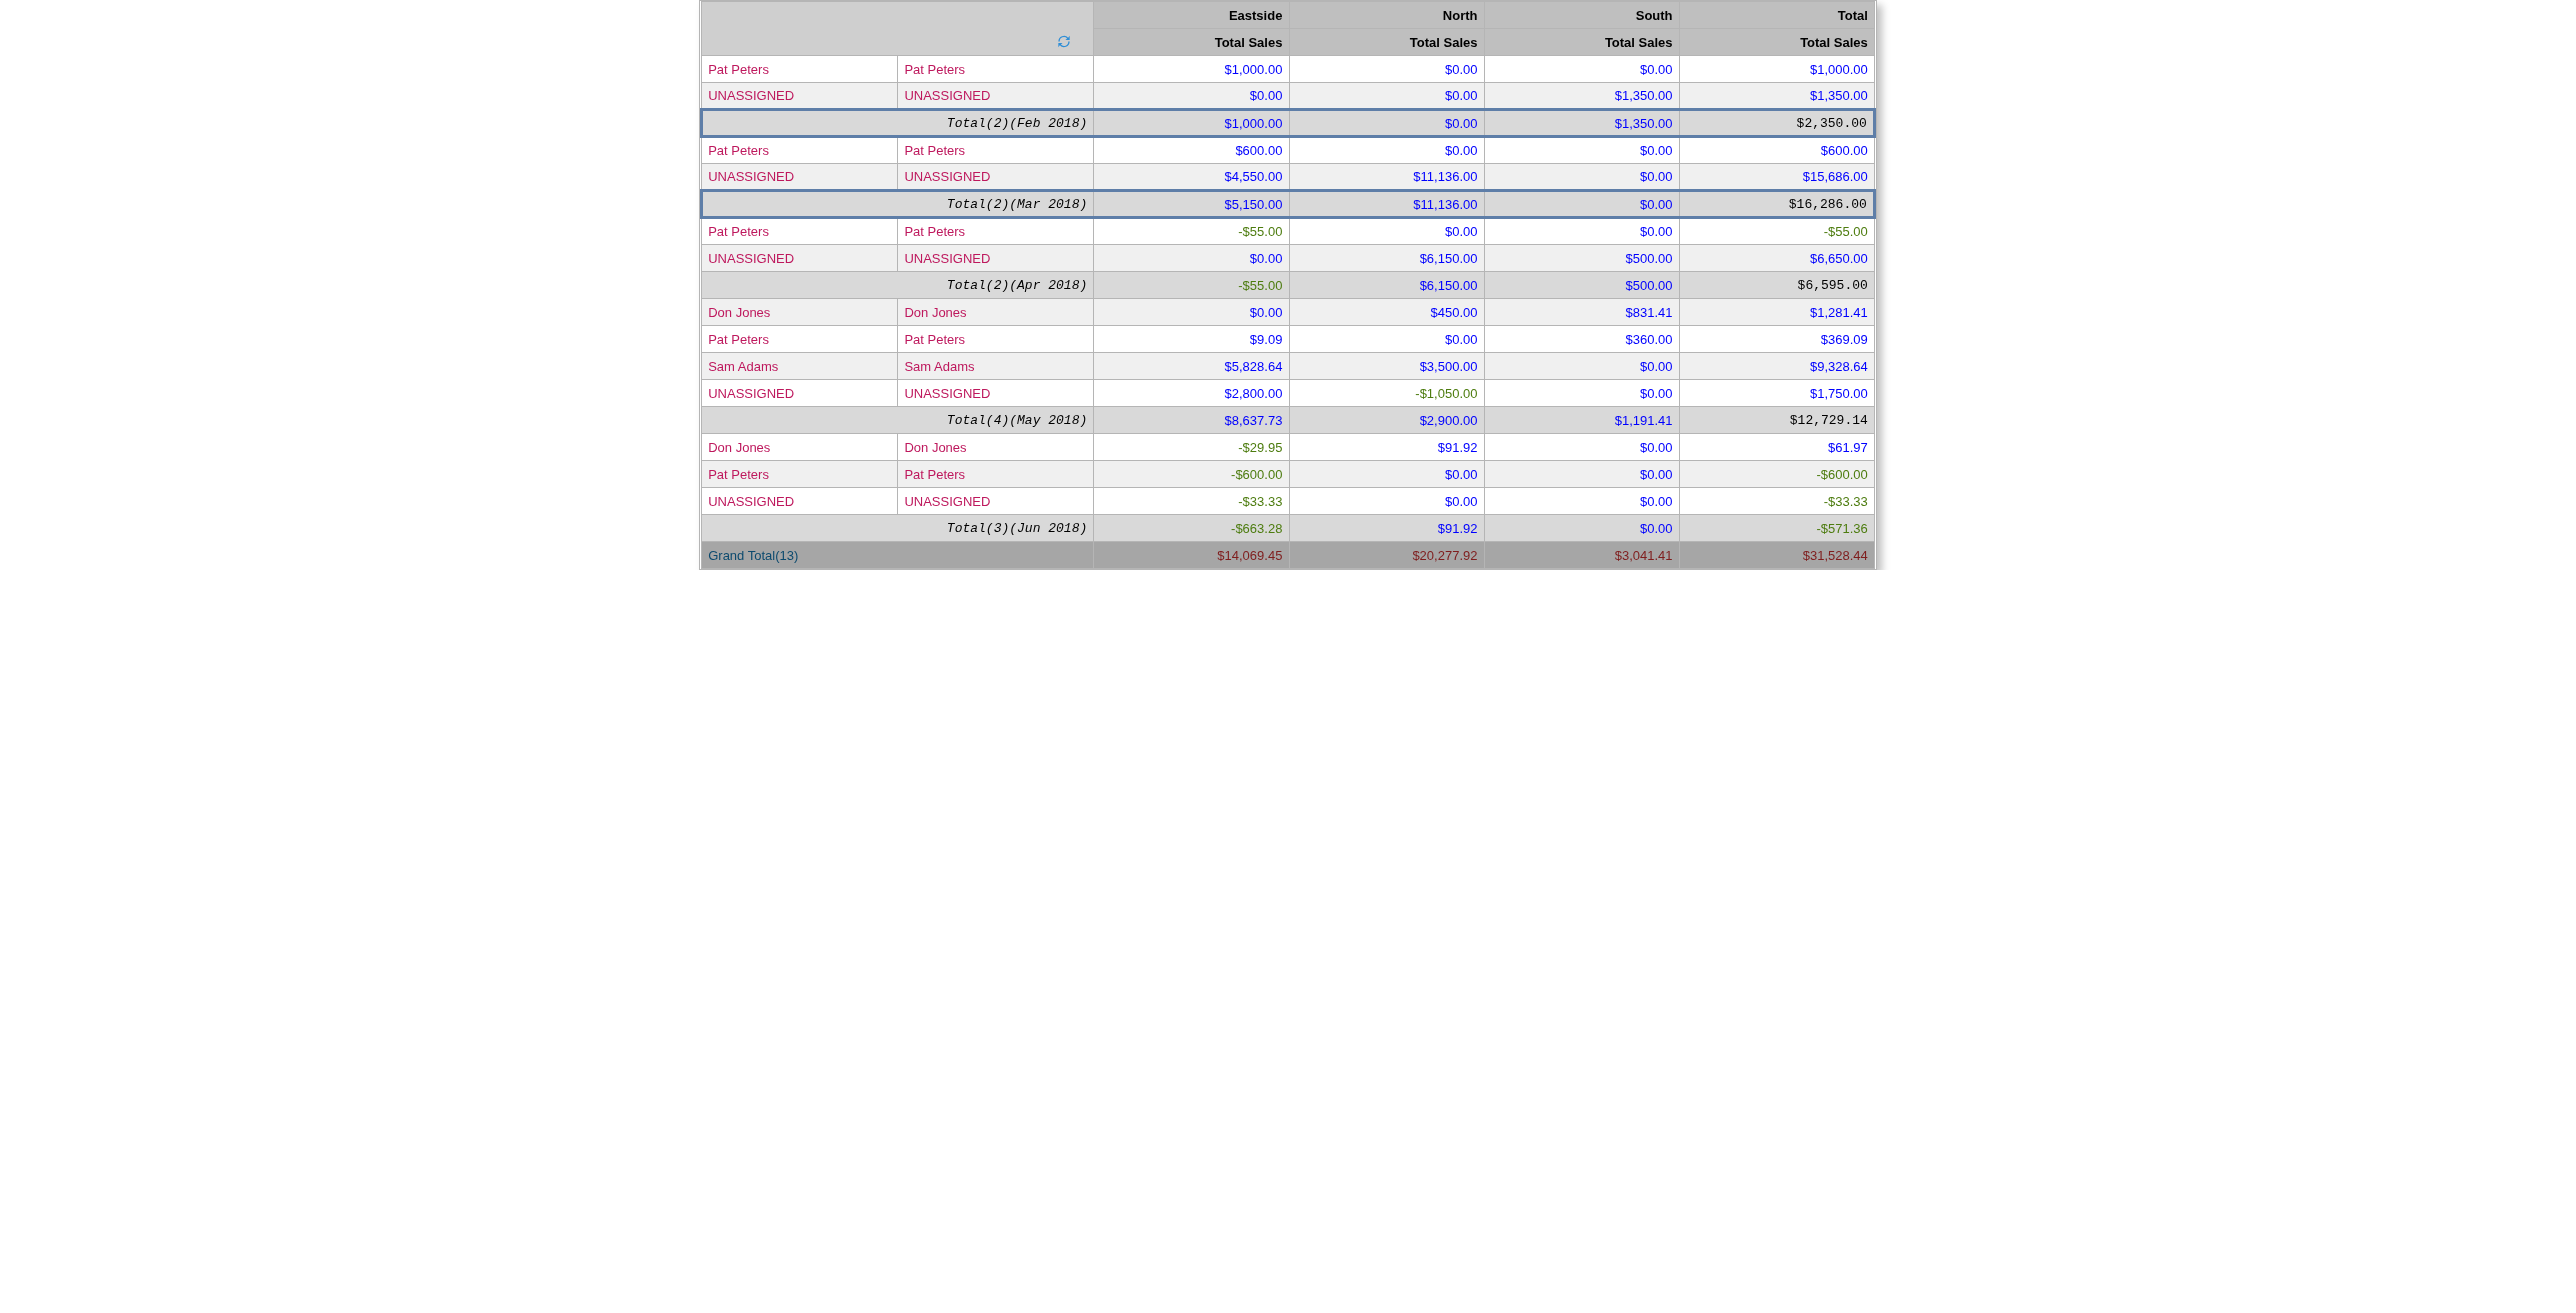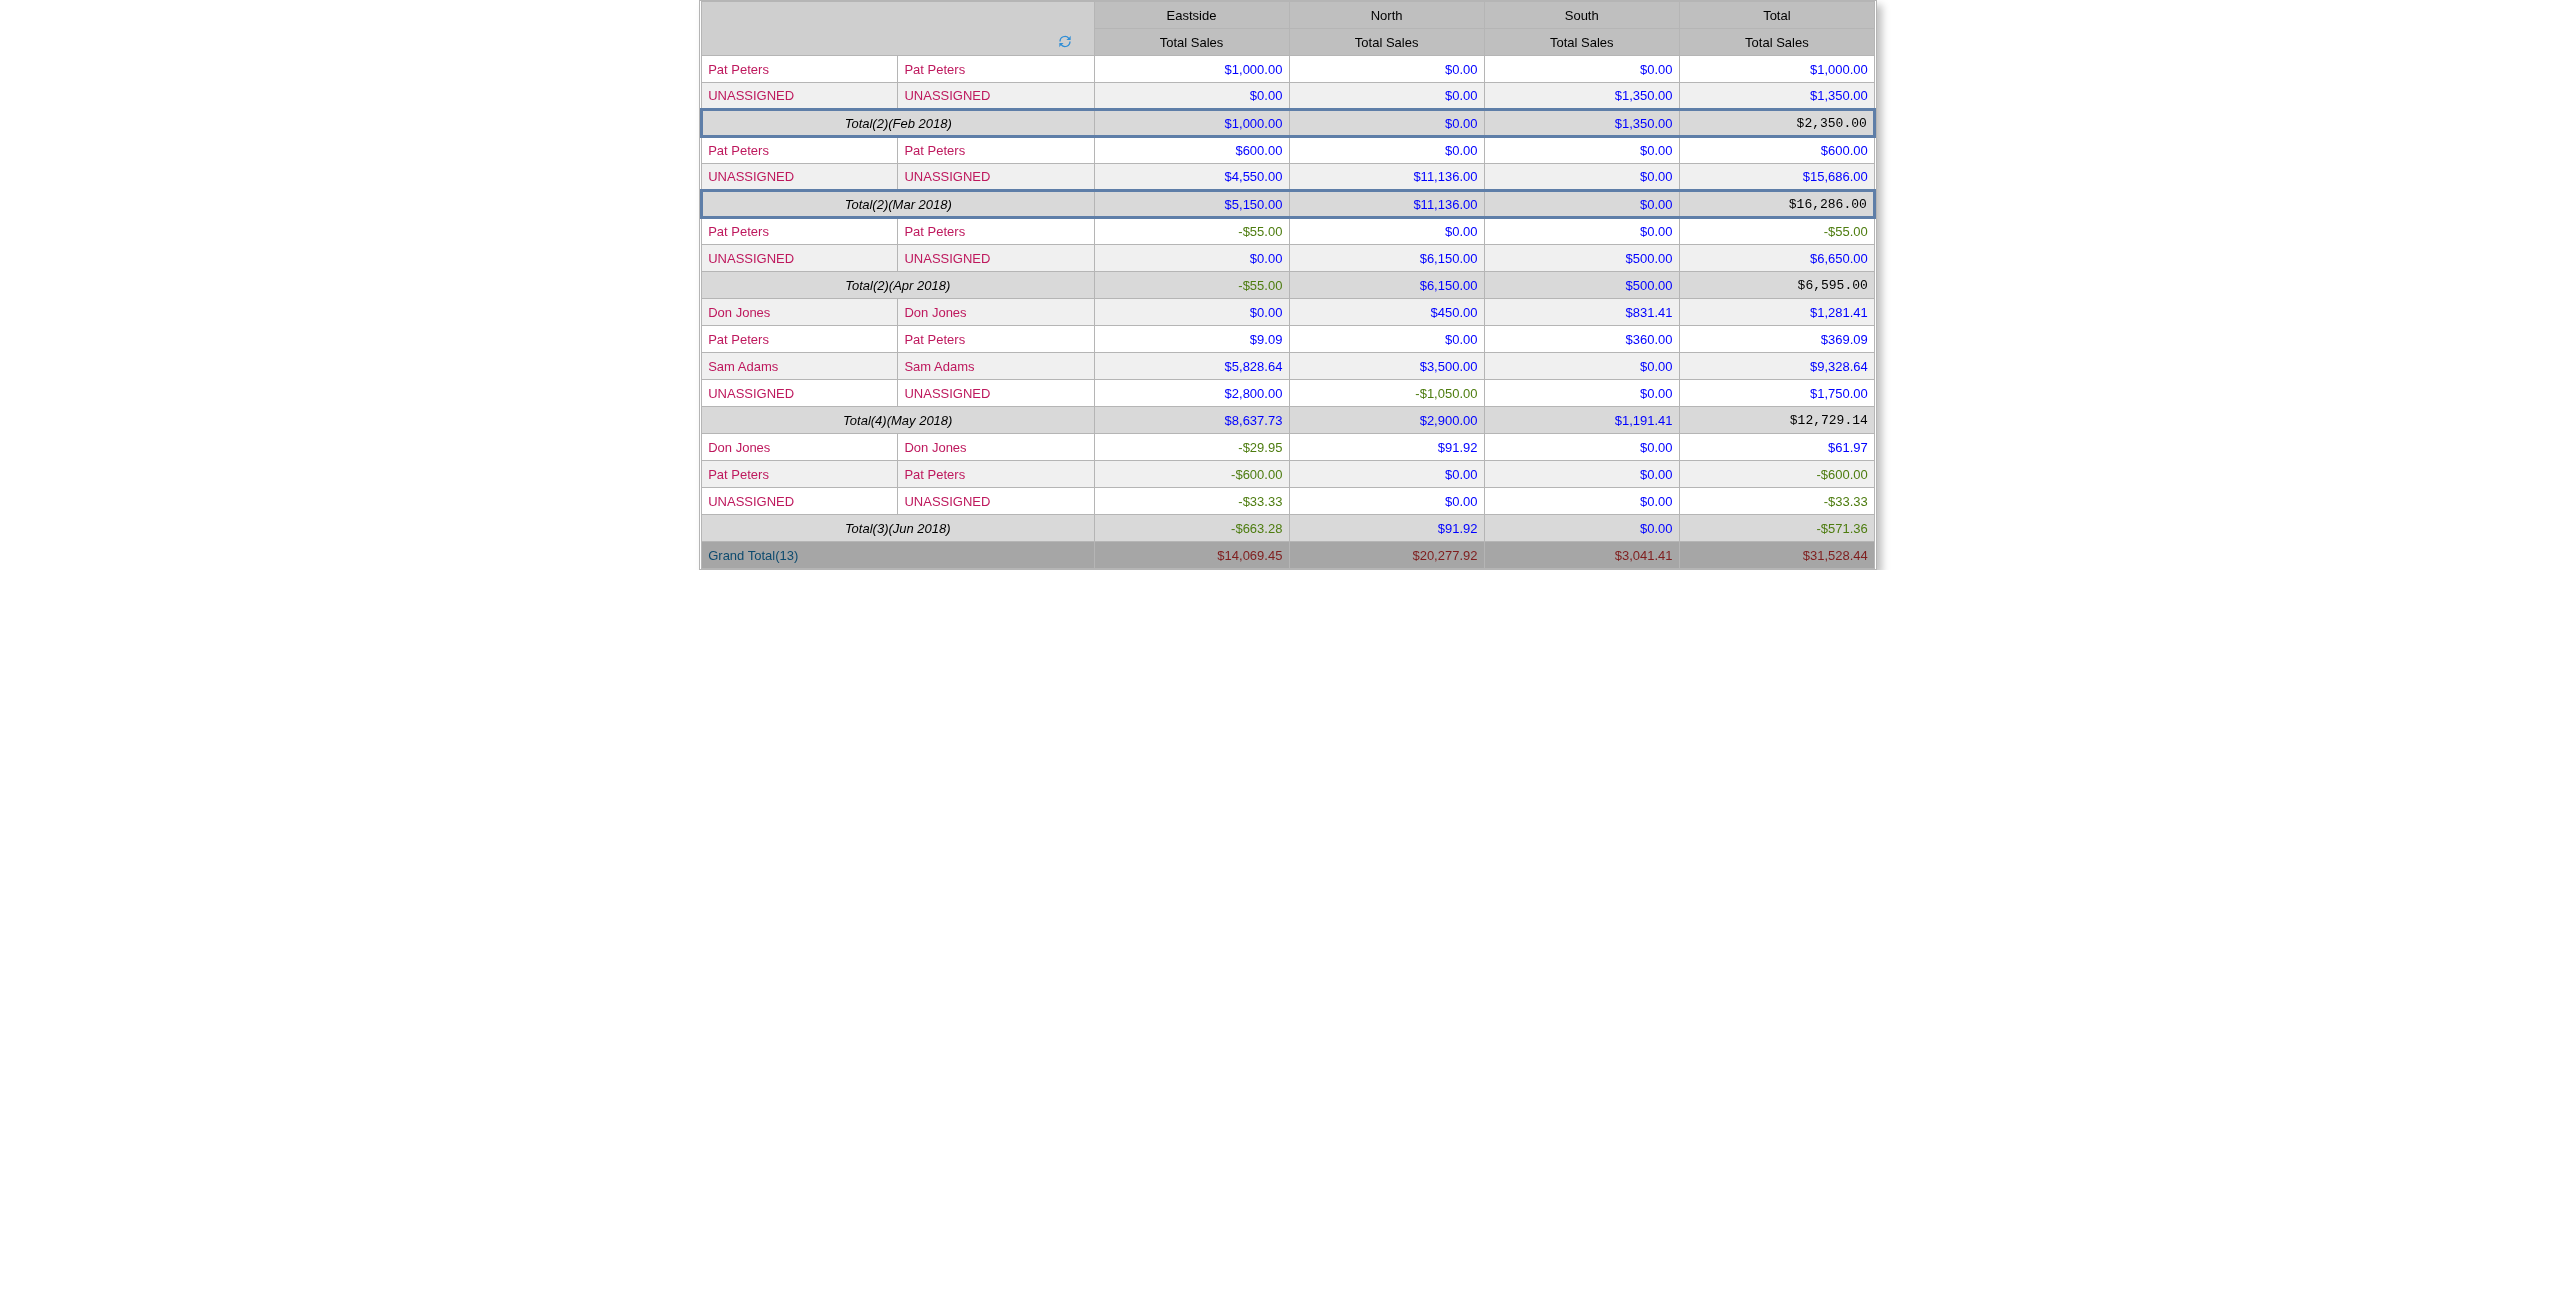--- a/index.html
+++ b/index.html
@@ -33,8 +33,8 @@
   
   th.header-cell {
     background: #bfbfbf;
-    font-weight: normal;
-    text-align: center;
+    font-weight: bold;
+    text-align: right;
     color: #000;
   }
   th.corner-cell {

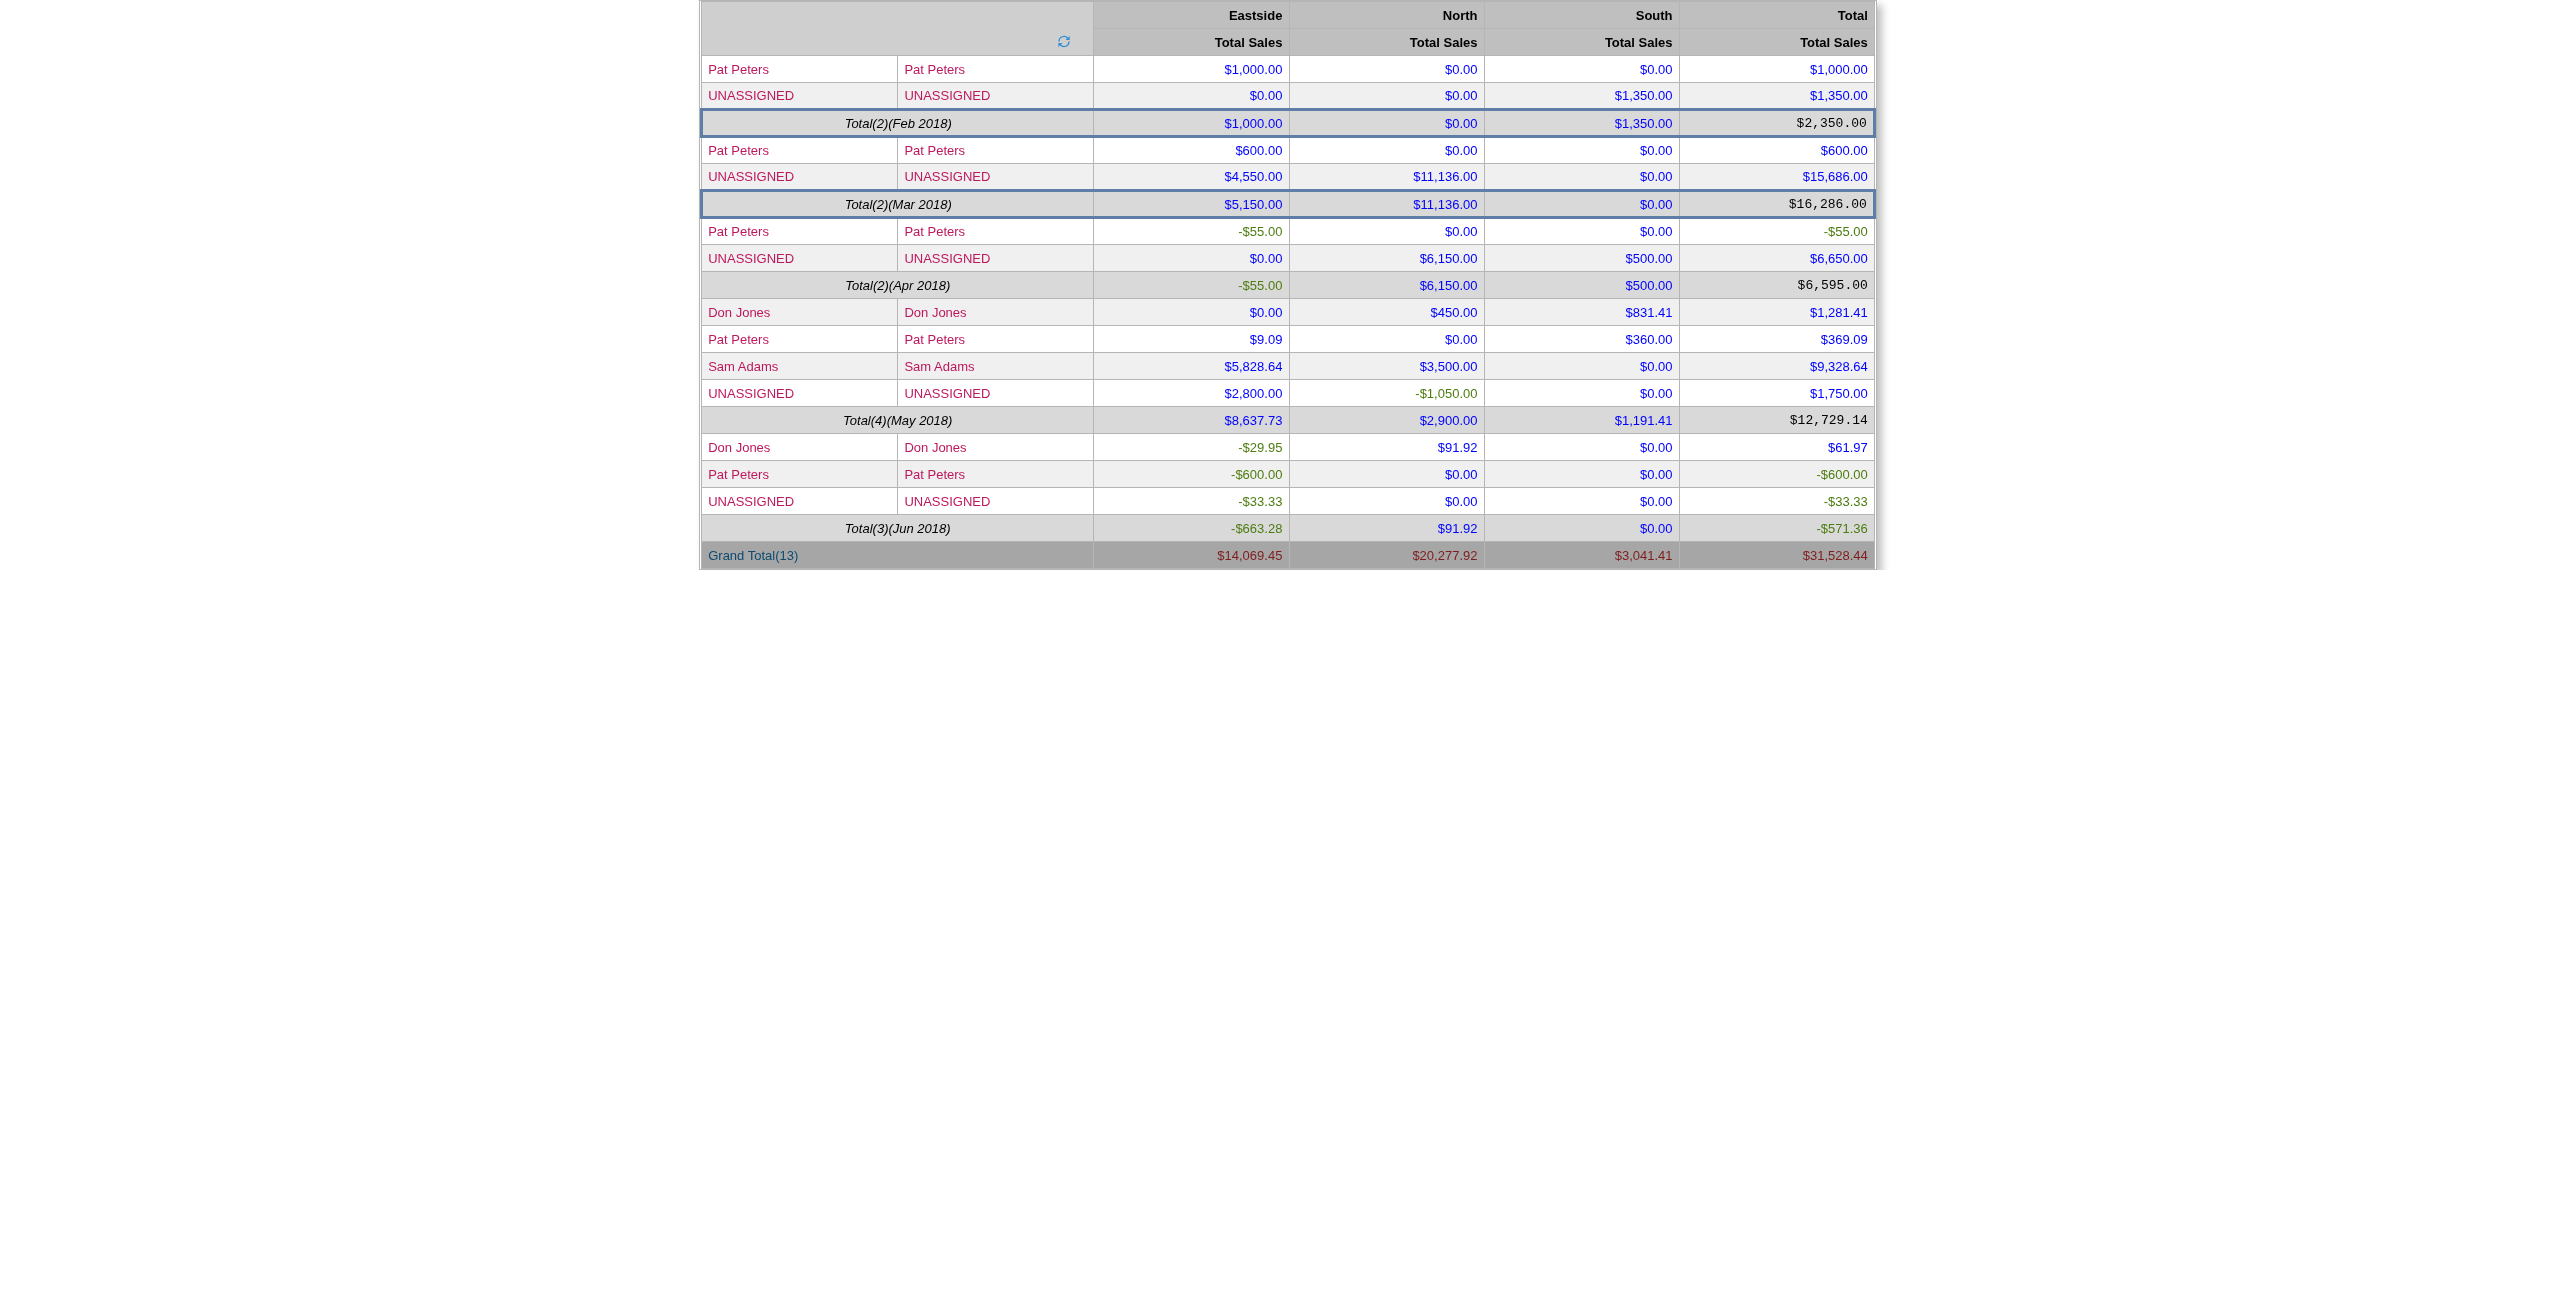--- a/index.html
+++ b/index.html
@@ -70,8 +70,9 @@
   }
   tr.subtotal td.sub-label {
     font-style: italic;
-    text-align: center;
+    text-align: right;
     padding-right: 6.2px;
+    font-family: Liberation Mono, monospace;
   }
   
   tr.subtotal.hl td {

